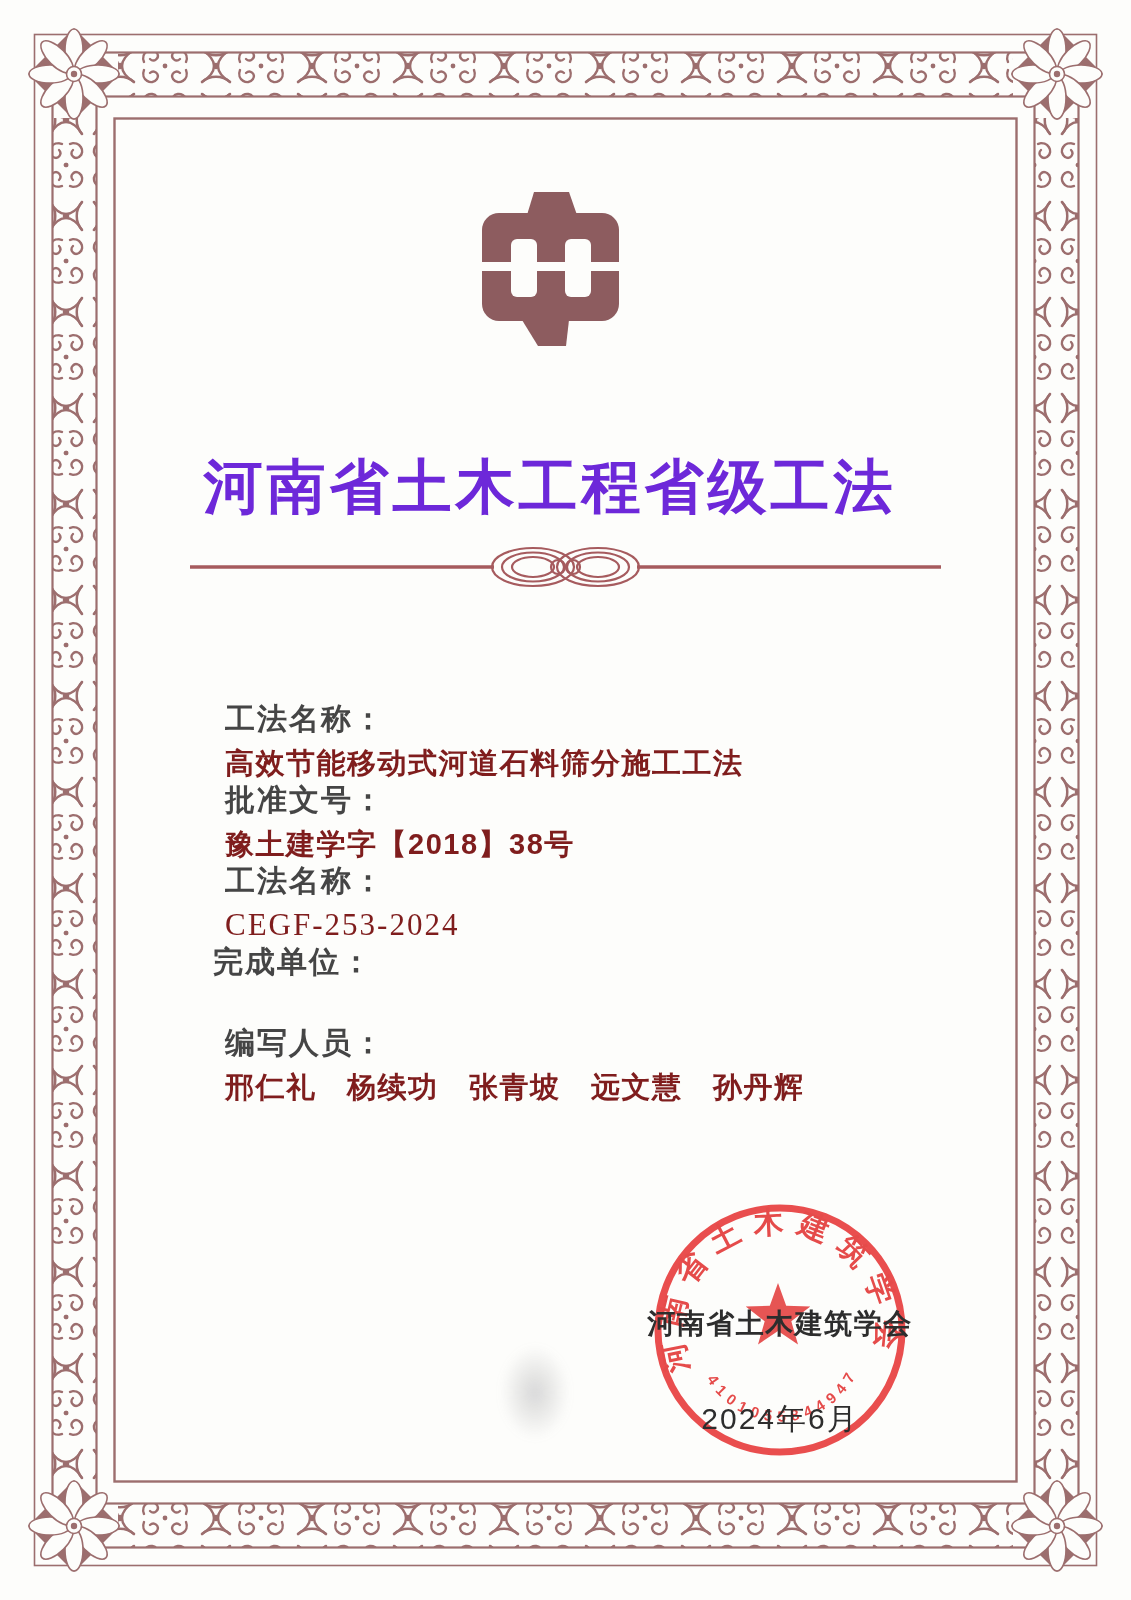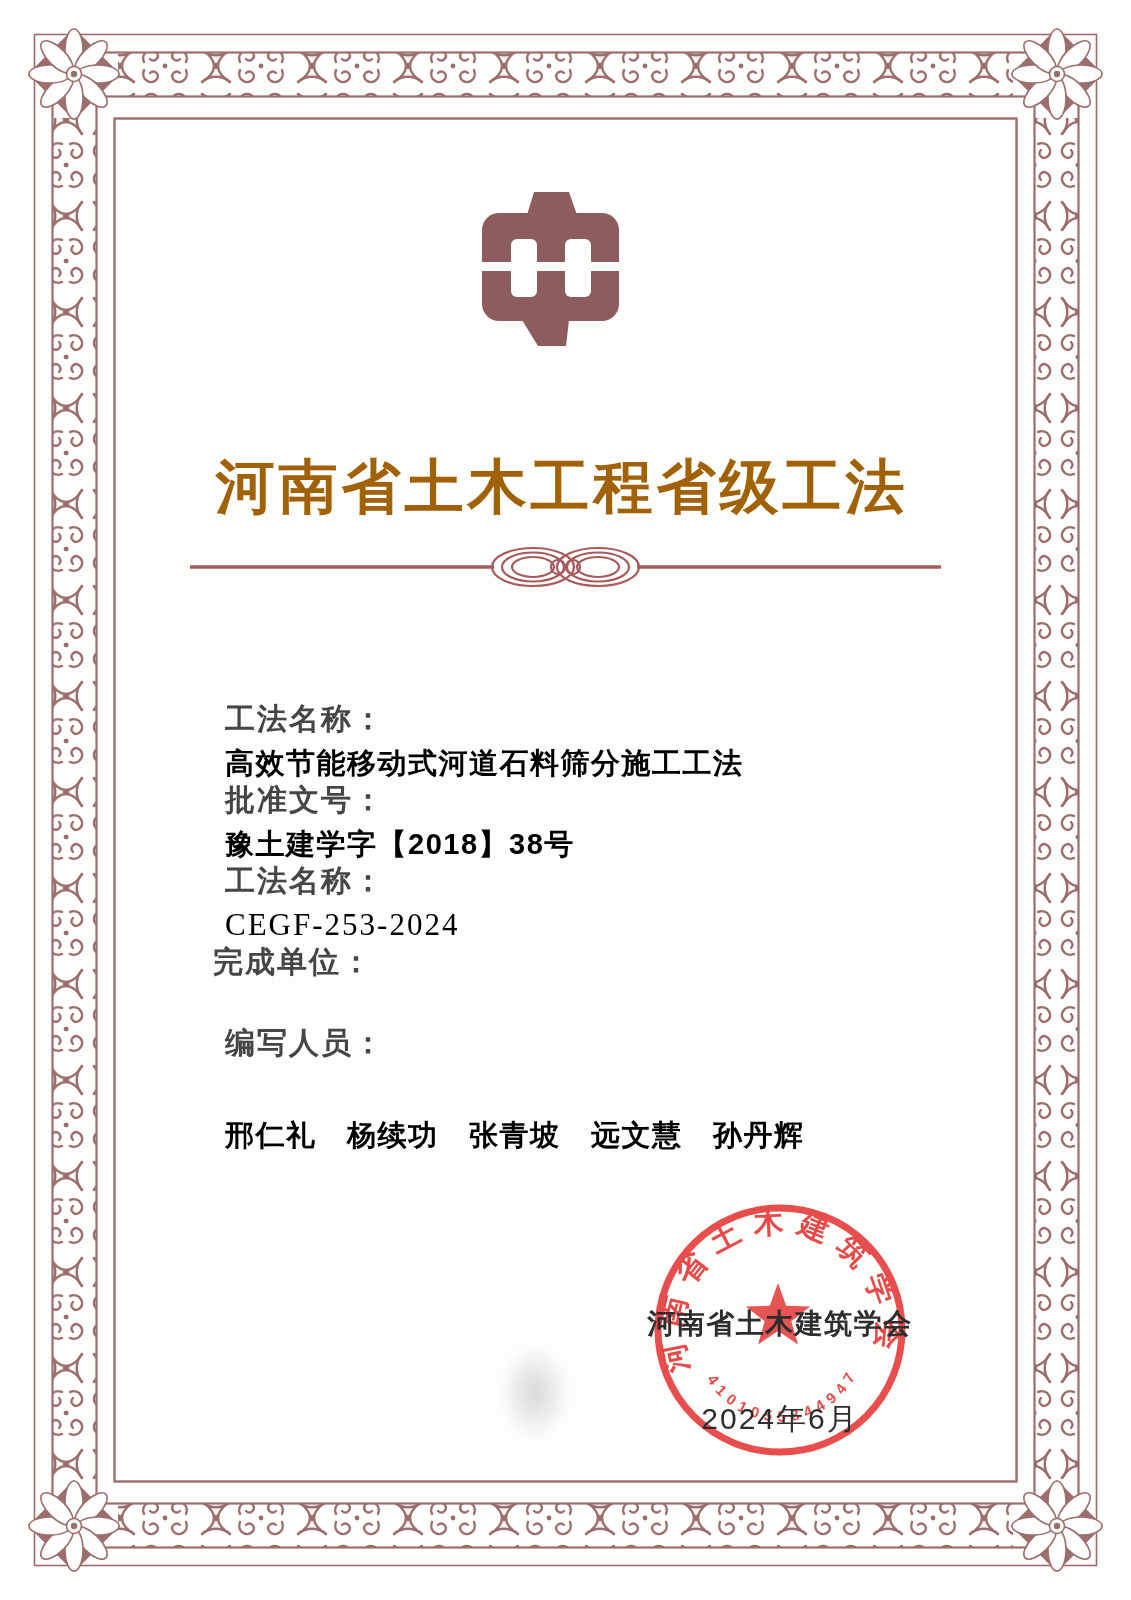--- a/index.html
+++ b/index.html
@@ -12,7 +12,7 @@
   .cert-title{
     position:absolute;left:0;top:408px;width:1100px;text-align:center;
     font-family:"Liberation Serif","DejaVu Serif",serif;
-    font-size:59px;font-weight:700;letter-spacing:4px;color:#a16207;white-space:nowrap;padding-left:12px;
+    font-size:59px;font-weight:700;letter-spacing:4px;color:#6d28d9;white-space:nowrap;
   }
   .divider-svg{position:absolute;left:190px;top:546px;}
   .fields{position:absolute;left:213px;top:0;width:760px;}

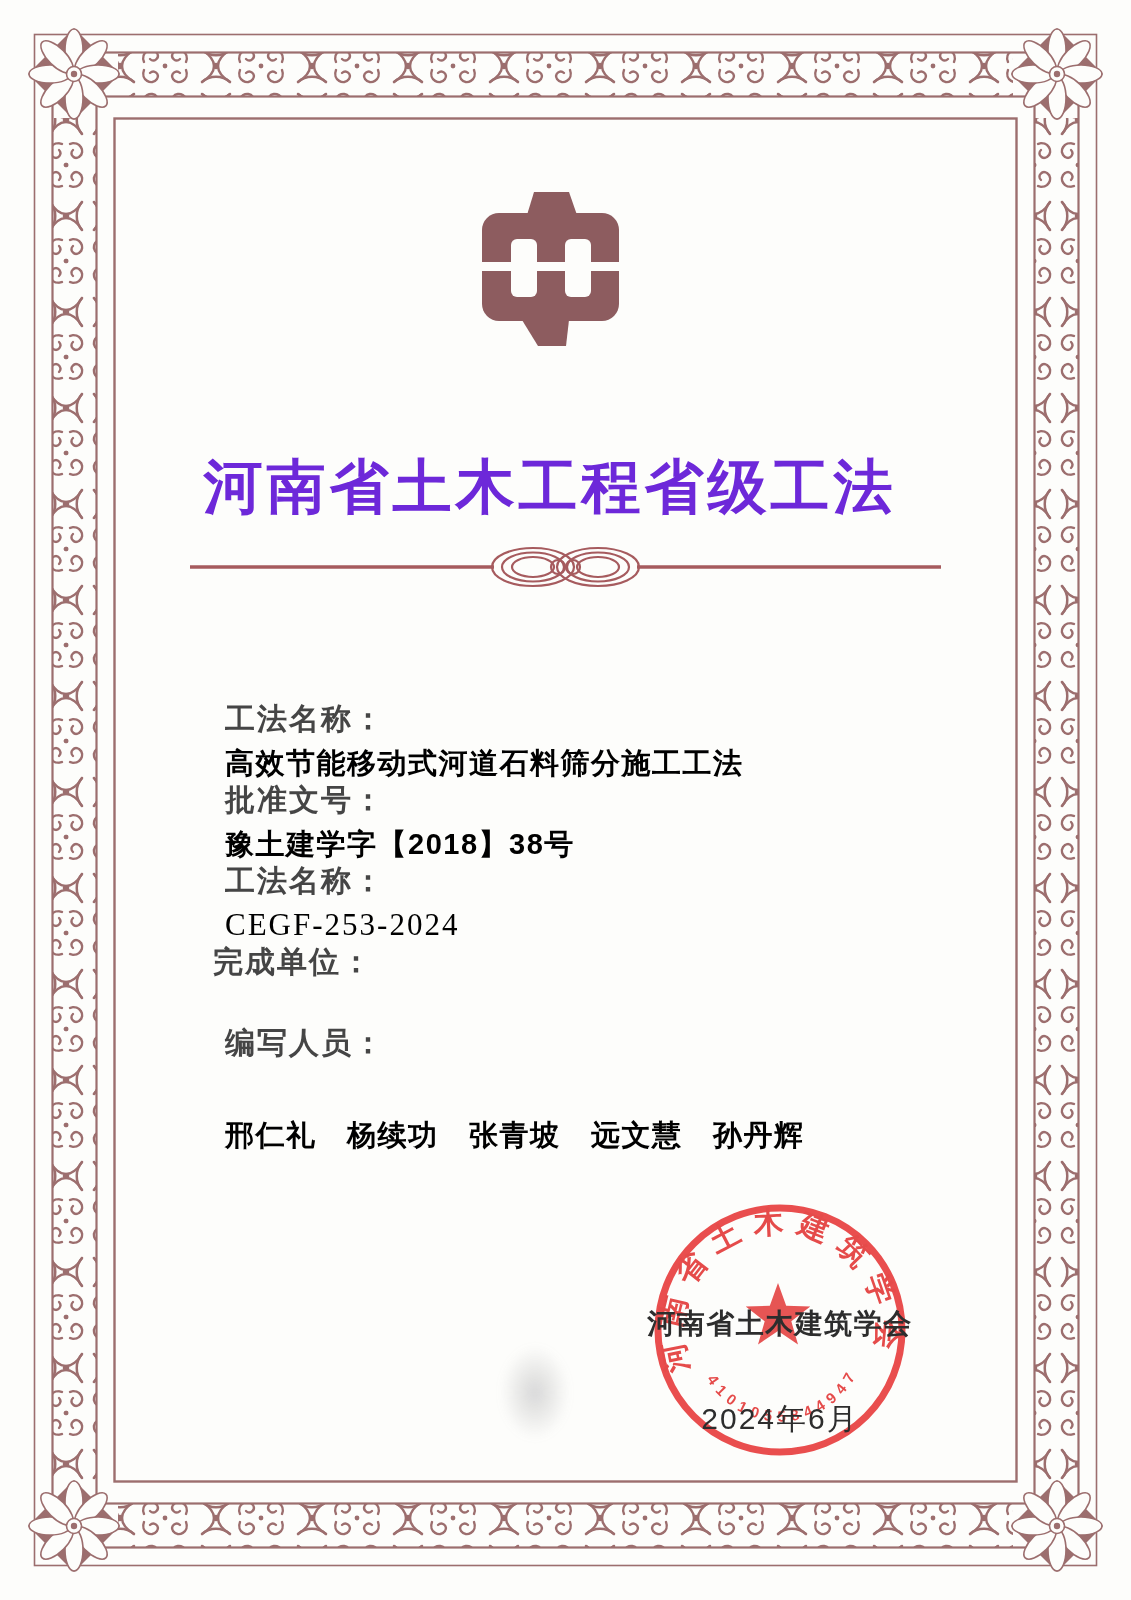--- a/index.html
+++ b/index.html
@@ -22,7 +22,7 @@
   .field-label{
     width:160px;font-size:30px;font-weight:700;letter-spacing:2px;color:#454545;flex:0 0 auto;
   }
-  .field-value{margin-left:12px;font-size:29px;color:#000000;letter-spacing:1.5px;}
+  .field-value{margin-left:12px;font-size:29px;color:#7f1d1d;letter-spacing:1.5px;}
   .v-bold{font-weight:700;}
   .v-serif{font-family:"Liberation Serif","DejaVu Serif",serif;font-size:31px;font-weight:400;letter-spacing:2px;}
   .v-normal{font-weight:600;}

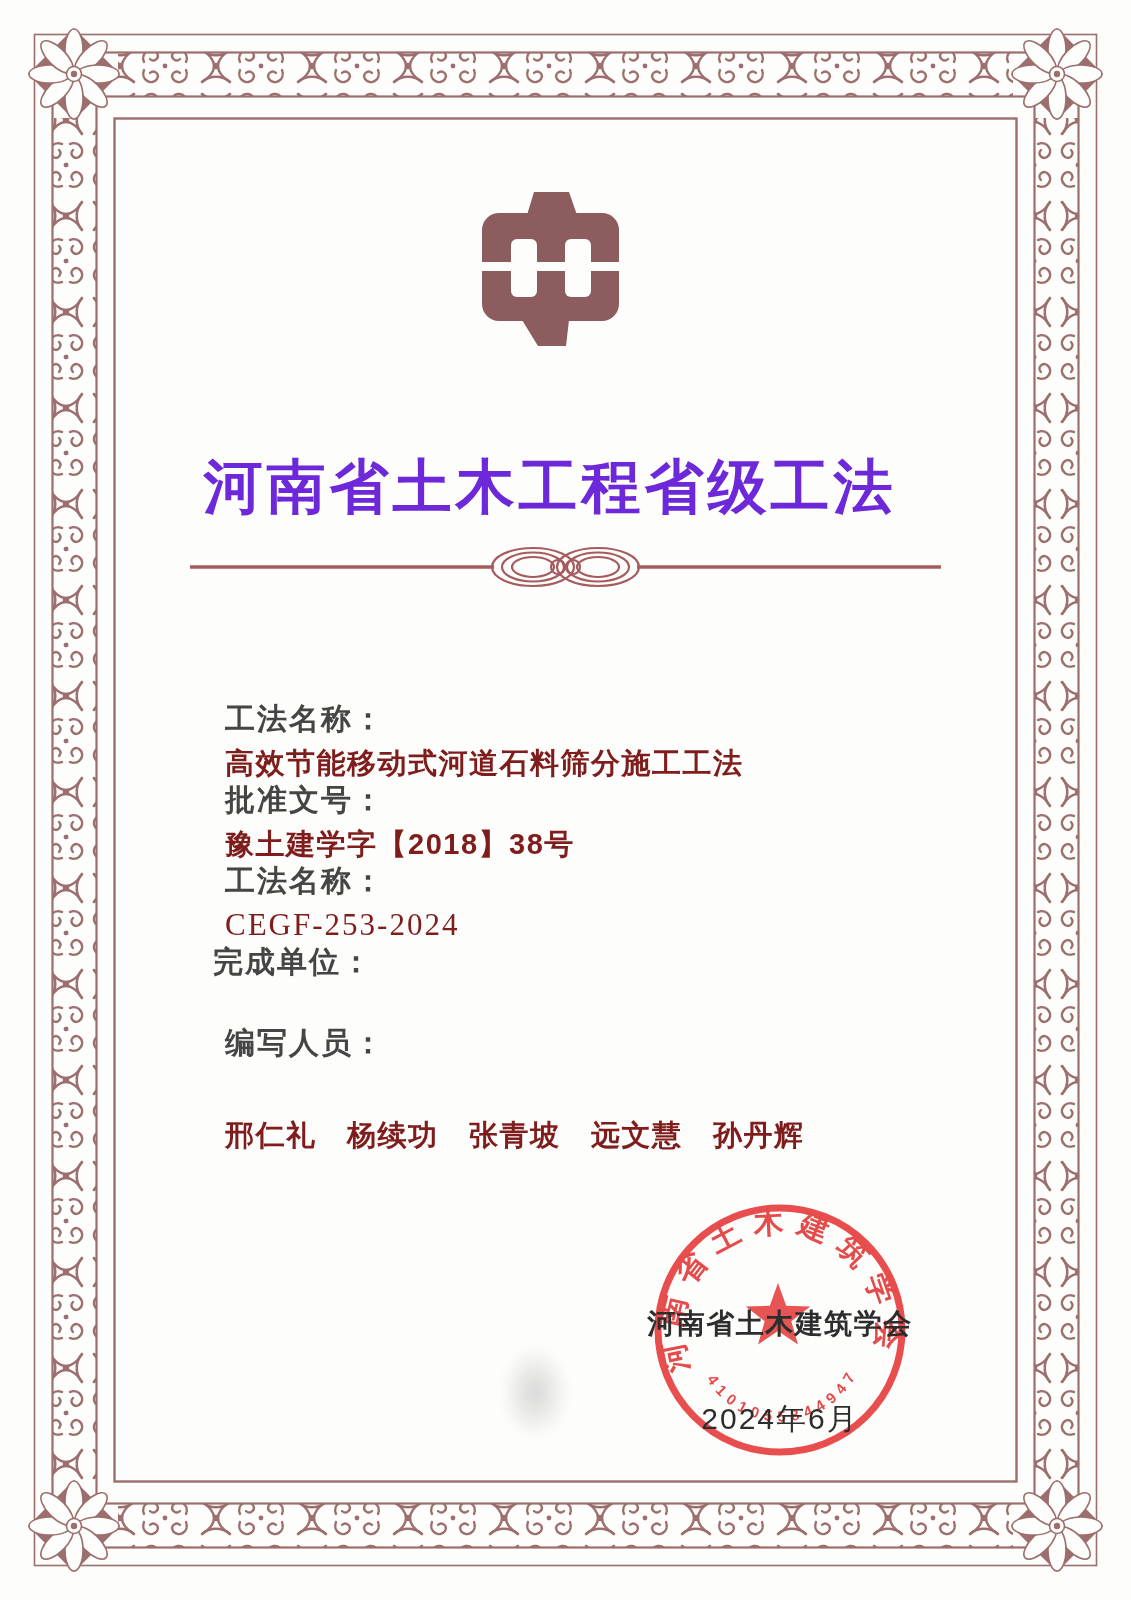--- a/index.html
+++ b/index.html
@@ -18,7 +18,7 @@
   .fields{position:absolute;left:213px;top:0;width:760px;}
   .field-row{position:absolute;left:0;display:flex;align-items:baseline;height:44px;line-height:44px;white-space:nowrap;flex-direction:column;}
   .field-row.r0{top:697px;} .field-row.r1{top:778px;text-align:right;} .field-row.r2{top:859px;}
-  .field-row.r3{top:940px;} .field-row.r4{top:1021px;gap:48px;}
+  .field-row.r3{top:940px;} .field-row.r4{top:1021px;}
   .field-label{
     width:160px;font-size:30px;font-weight:700;letter-spacing:2px;color:#454545;flex:0 0 auto;
   }

